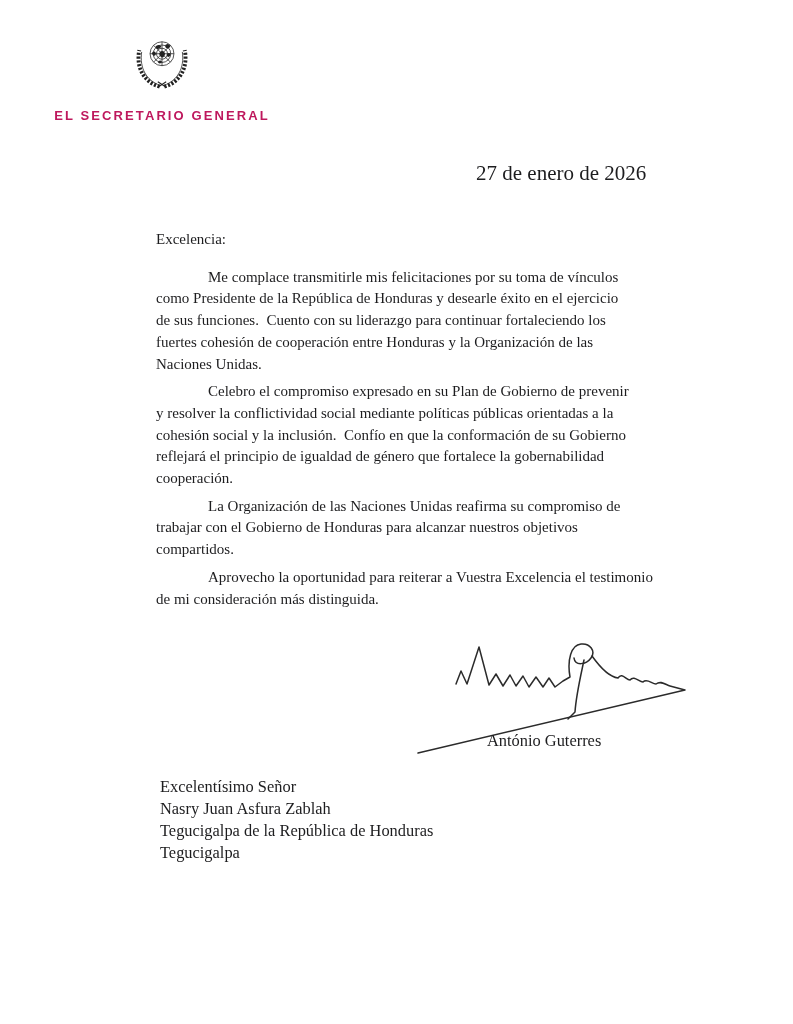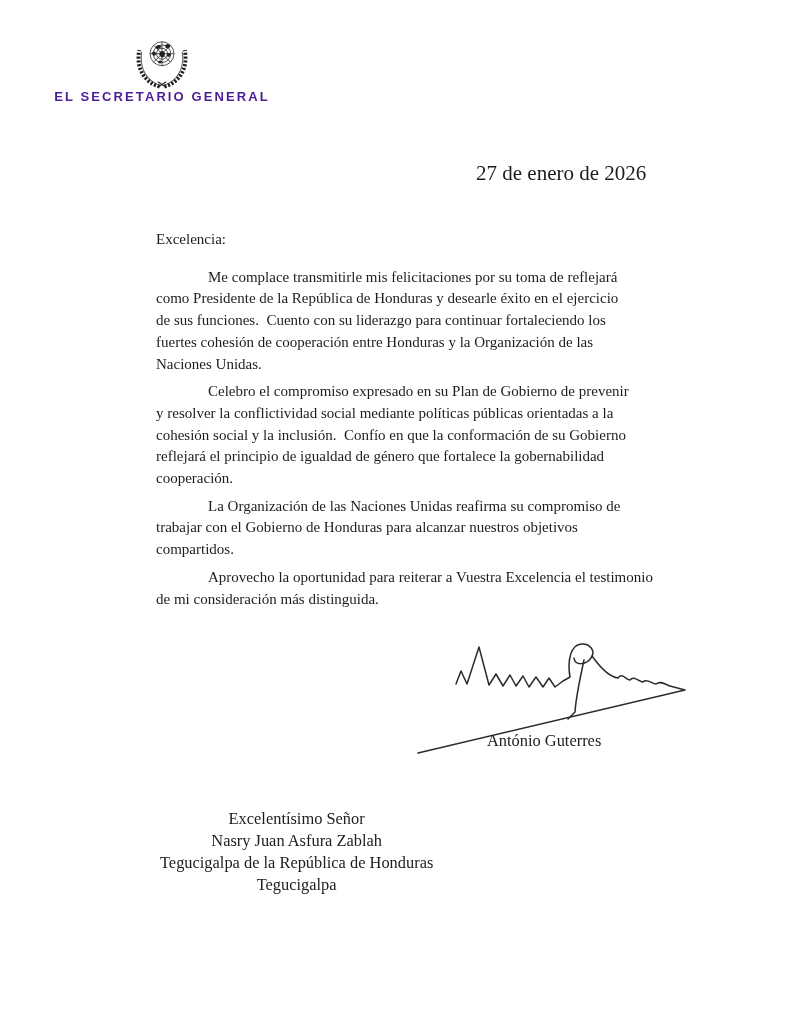--- a/index.html
+++ b/index.html
@@ -20,12 +20,12 @@
   }
   .emblem{display:block;margin:0 auto;}
   .letterhead-title{
-    margin-top:0;
+    margin-top:19px;
     font-family:"Liberation Sans","DejaVu Sans",sans-serif;
     font-weight:700;
     font-size:13px;
     letter-spacing:2.1px;
-    color:#4c1d95;
+    color:#be185d;
     white-space:nowrap;
   }
   

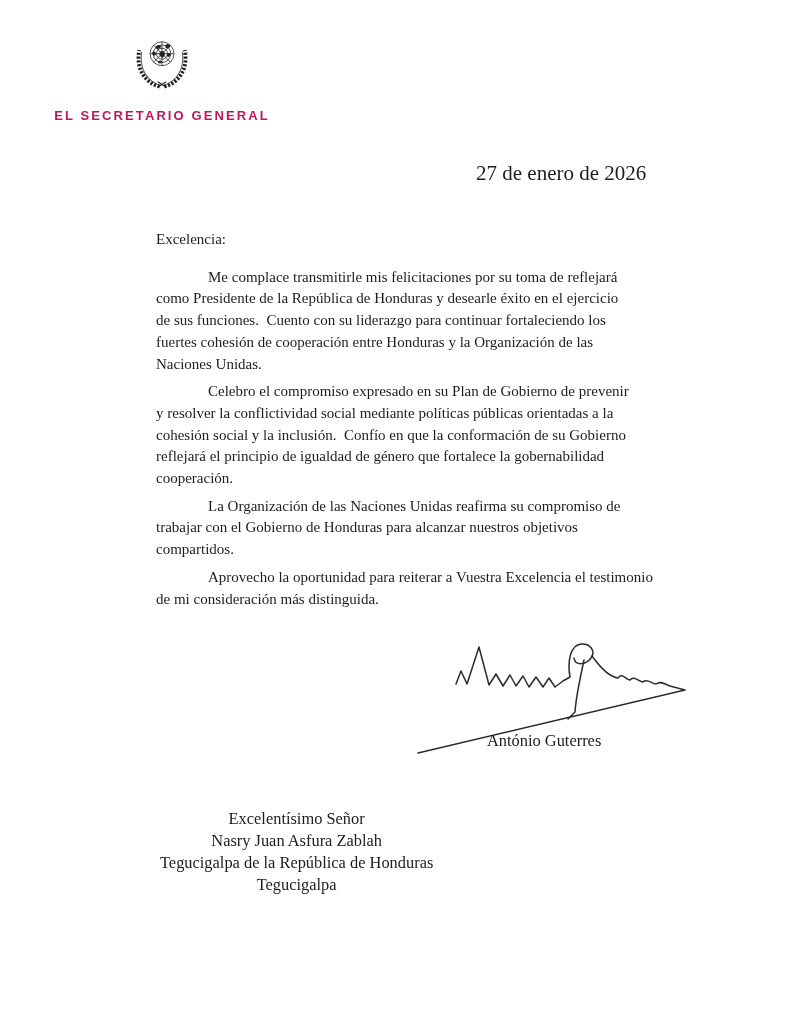--- a/index.html
+++ b/index.html
@@ -101,7 +101,7 @@
   <div class="letter-body">
     <div class="salutation">Excelencia:</div>
     <div class="para">
-        <div class="line">Me complace transmitirle mis felicitaciones por su toma de reflejará</div>
+        <div class="line">Me complace transmitirle mis felicitaciones por su toma de vínculos</div>
         <div class="line">como Presidente de la República de Honduras y desearle éxito en el ejercicio</div>
         <div class="line">de sus funciones.  Cuento con su liderazgo para continuar fortaleciendo los</div>
         <div class="line">fuertes cohesión de cooperación entre Honduras y la Organización de las</div>

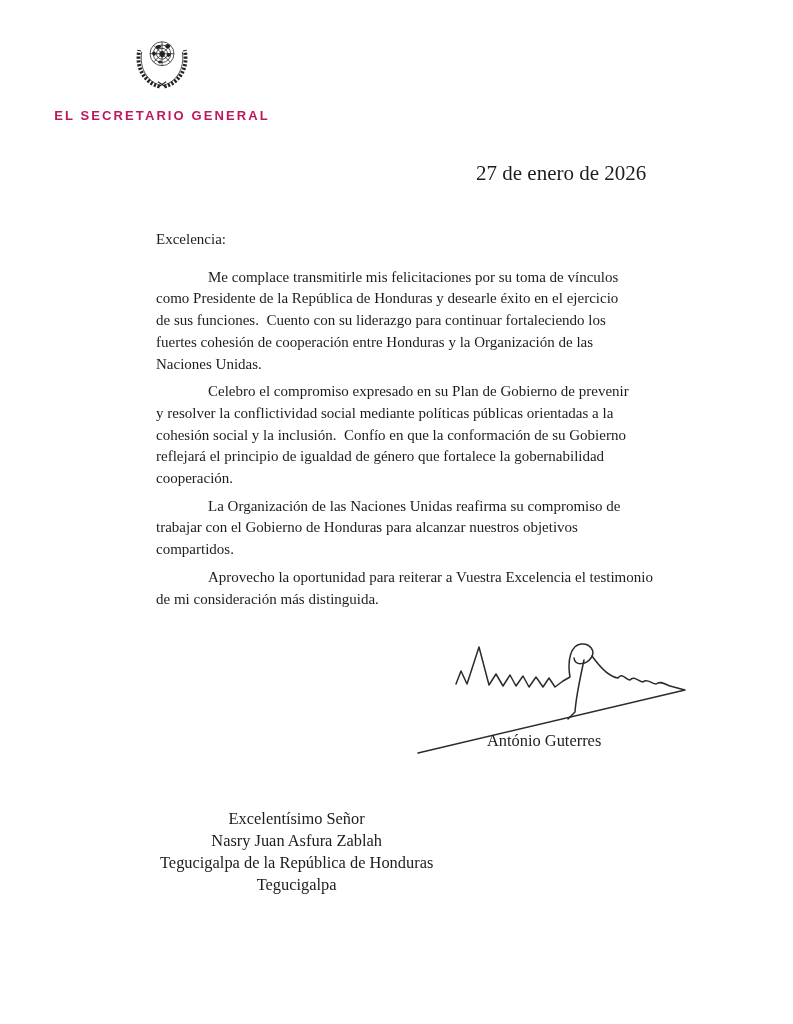--- a/index.html
+++ b/index.html
@@ -54,10 +54,9 @@
   }
   
   .recipient{
-    position:absolute;left:160px;top:808px;
+    position:absolute;left:160px;top:776px;
     font-size:16.4px;
     line-height:22px;
-    text-align:center;
   }
 </style>
 </head>

